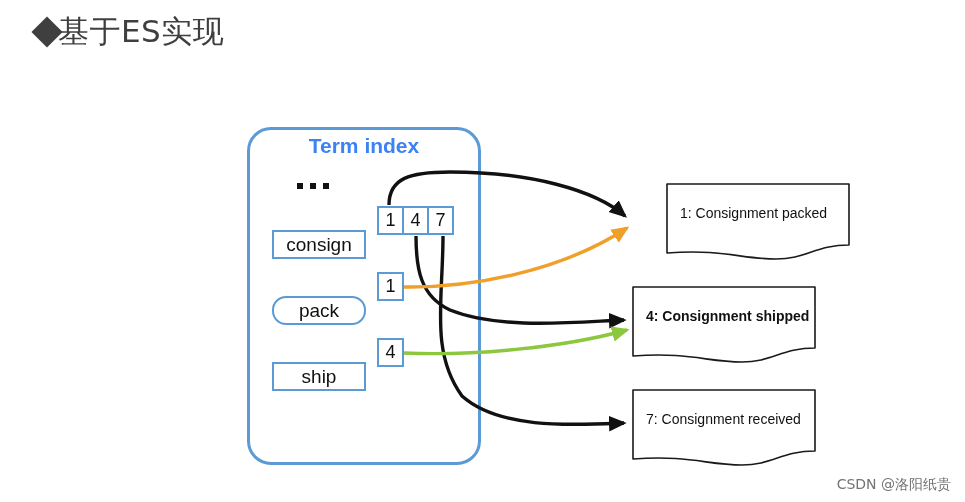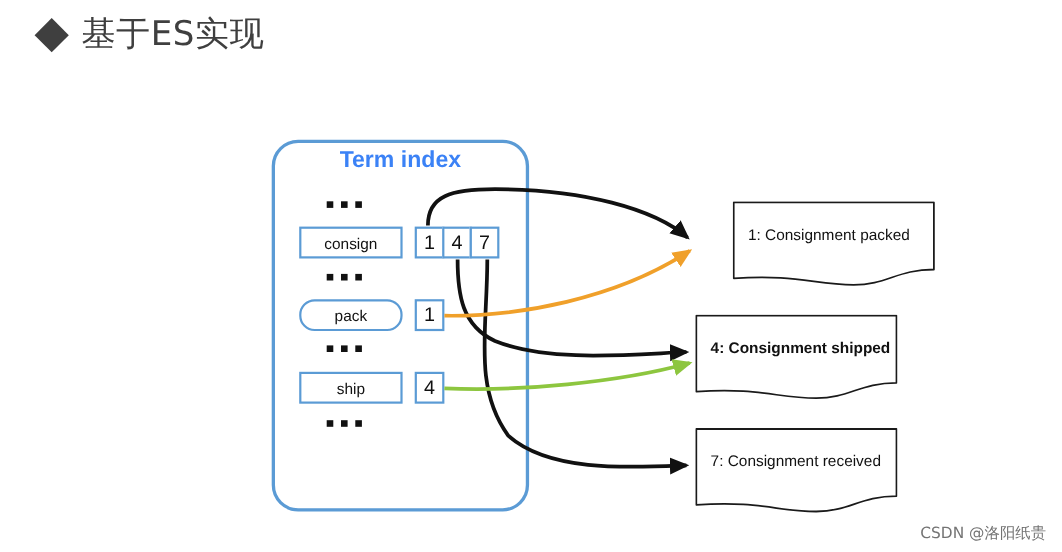--- a/index.html
+++ b/index.html
@@ -22,7 +22,6 @@
     top: 16px;
     display: flex;
     align-items: center;
-    gap: 16px;
   }
   #slide-title .bullet {
     width: 22px;

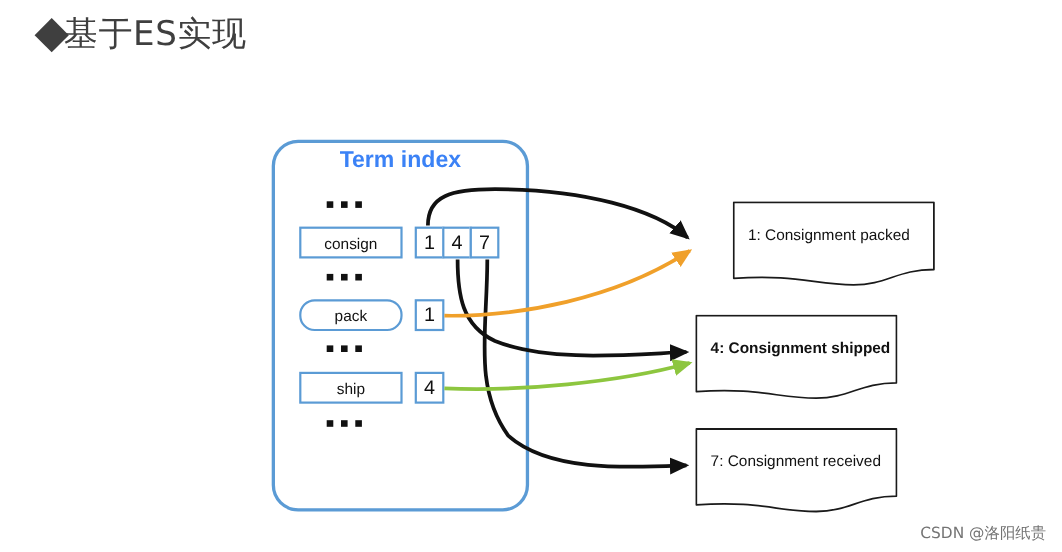--- a/index.html
+++ b/index.html
@@ -97,13 +97,14 @@
     box-sizing: border-box;
     border: 2px solid #5b9bd5;
     background: #ffffff;
-    font-size: 14px;
+    font-size: 19px;
     color: #111111;
     display: flex;
     align-items: center;
     justify-content: center;
     height: 29px;
     font-family: "Liberation Sans", sans-serif;
+    margin-top: 24px;
   }
 
   .postings-group {

